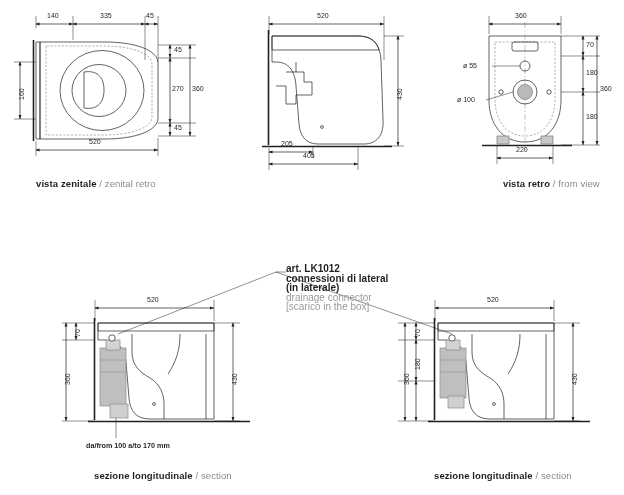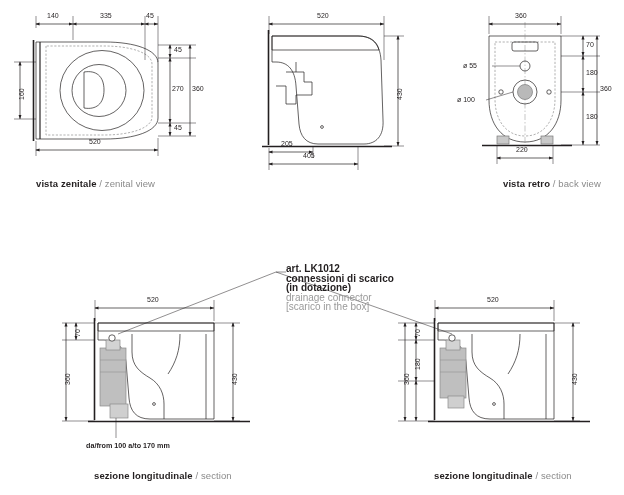--- a/index.html
+++ b/index.html
@@ -323,7 +323,7 @@
 
 <div class="cap" style="left:36px; top:178px;">
   <b>vista zenitale</b>
-  <i>/ zenital view</i>
+  <i>/ zenital retro</i>
 </div>
 <div class="cap" style="left:503px; top:178px;">
   <b>vista retro</b>

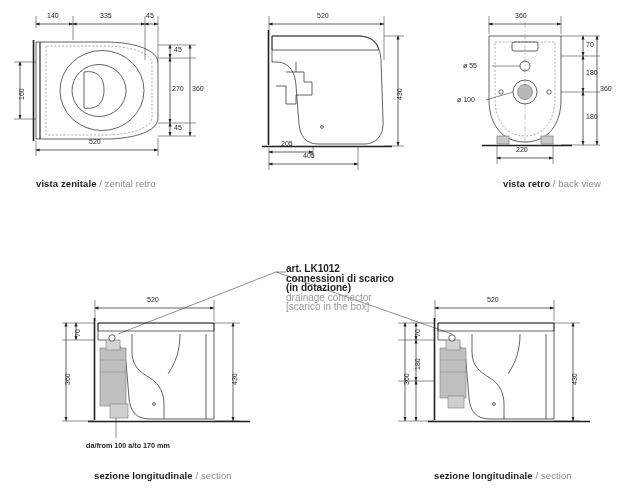--- a/index.html
+++ b/index.html
@@ -327,7 +327,7 @@
 </div>
 <div class="cap" style="left:503px; top:178px;">
   <b>vista retro</b>
-  <i>/ back view</i>
+  <i>/ from view</i>
 </div>
 <div class="cap" style="left:94px; top:470px;">
   <b>sezione longitudinale</b>

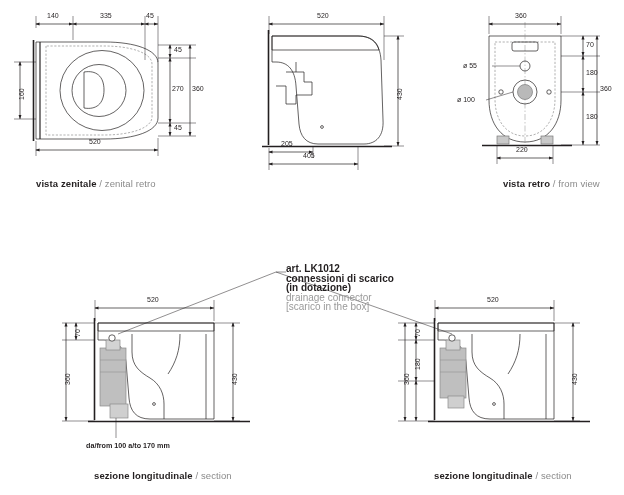--- a/index.html
+++ b/index.html
@@ -315,7 +315,7 @@
 
 <div class="note" style="left:286px; top:264px;">
   <span class="b">art. LK1012</span>
-  <span class="b">connessioni di scarico</span>
+  <span class="b">connessioni di lateral</span>
   <span class="b">(in dotazione)</span>
   <span class="g">drainage connector</span>
   <span class="g">[scarico in the box]</span>

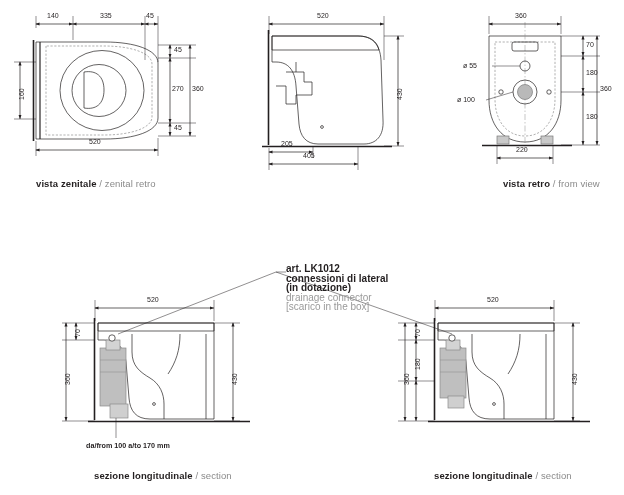--- a/index.html
+++ b/index.html
@@ -316,7 +316,7 @@
 <div class="note" style="left:286px; top:264px;">
   <span class="b">art. LK1012</span>
   <span class="b">connessioni di lateral</span>
-  <span class="b">(in dotazione)</span>
+  <span class="b">(in laterale)</span>
   <span class="g">drainage connector</span>
   <span class="g">[scarico in the box]</span>
 </div>

